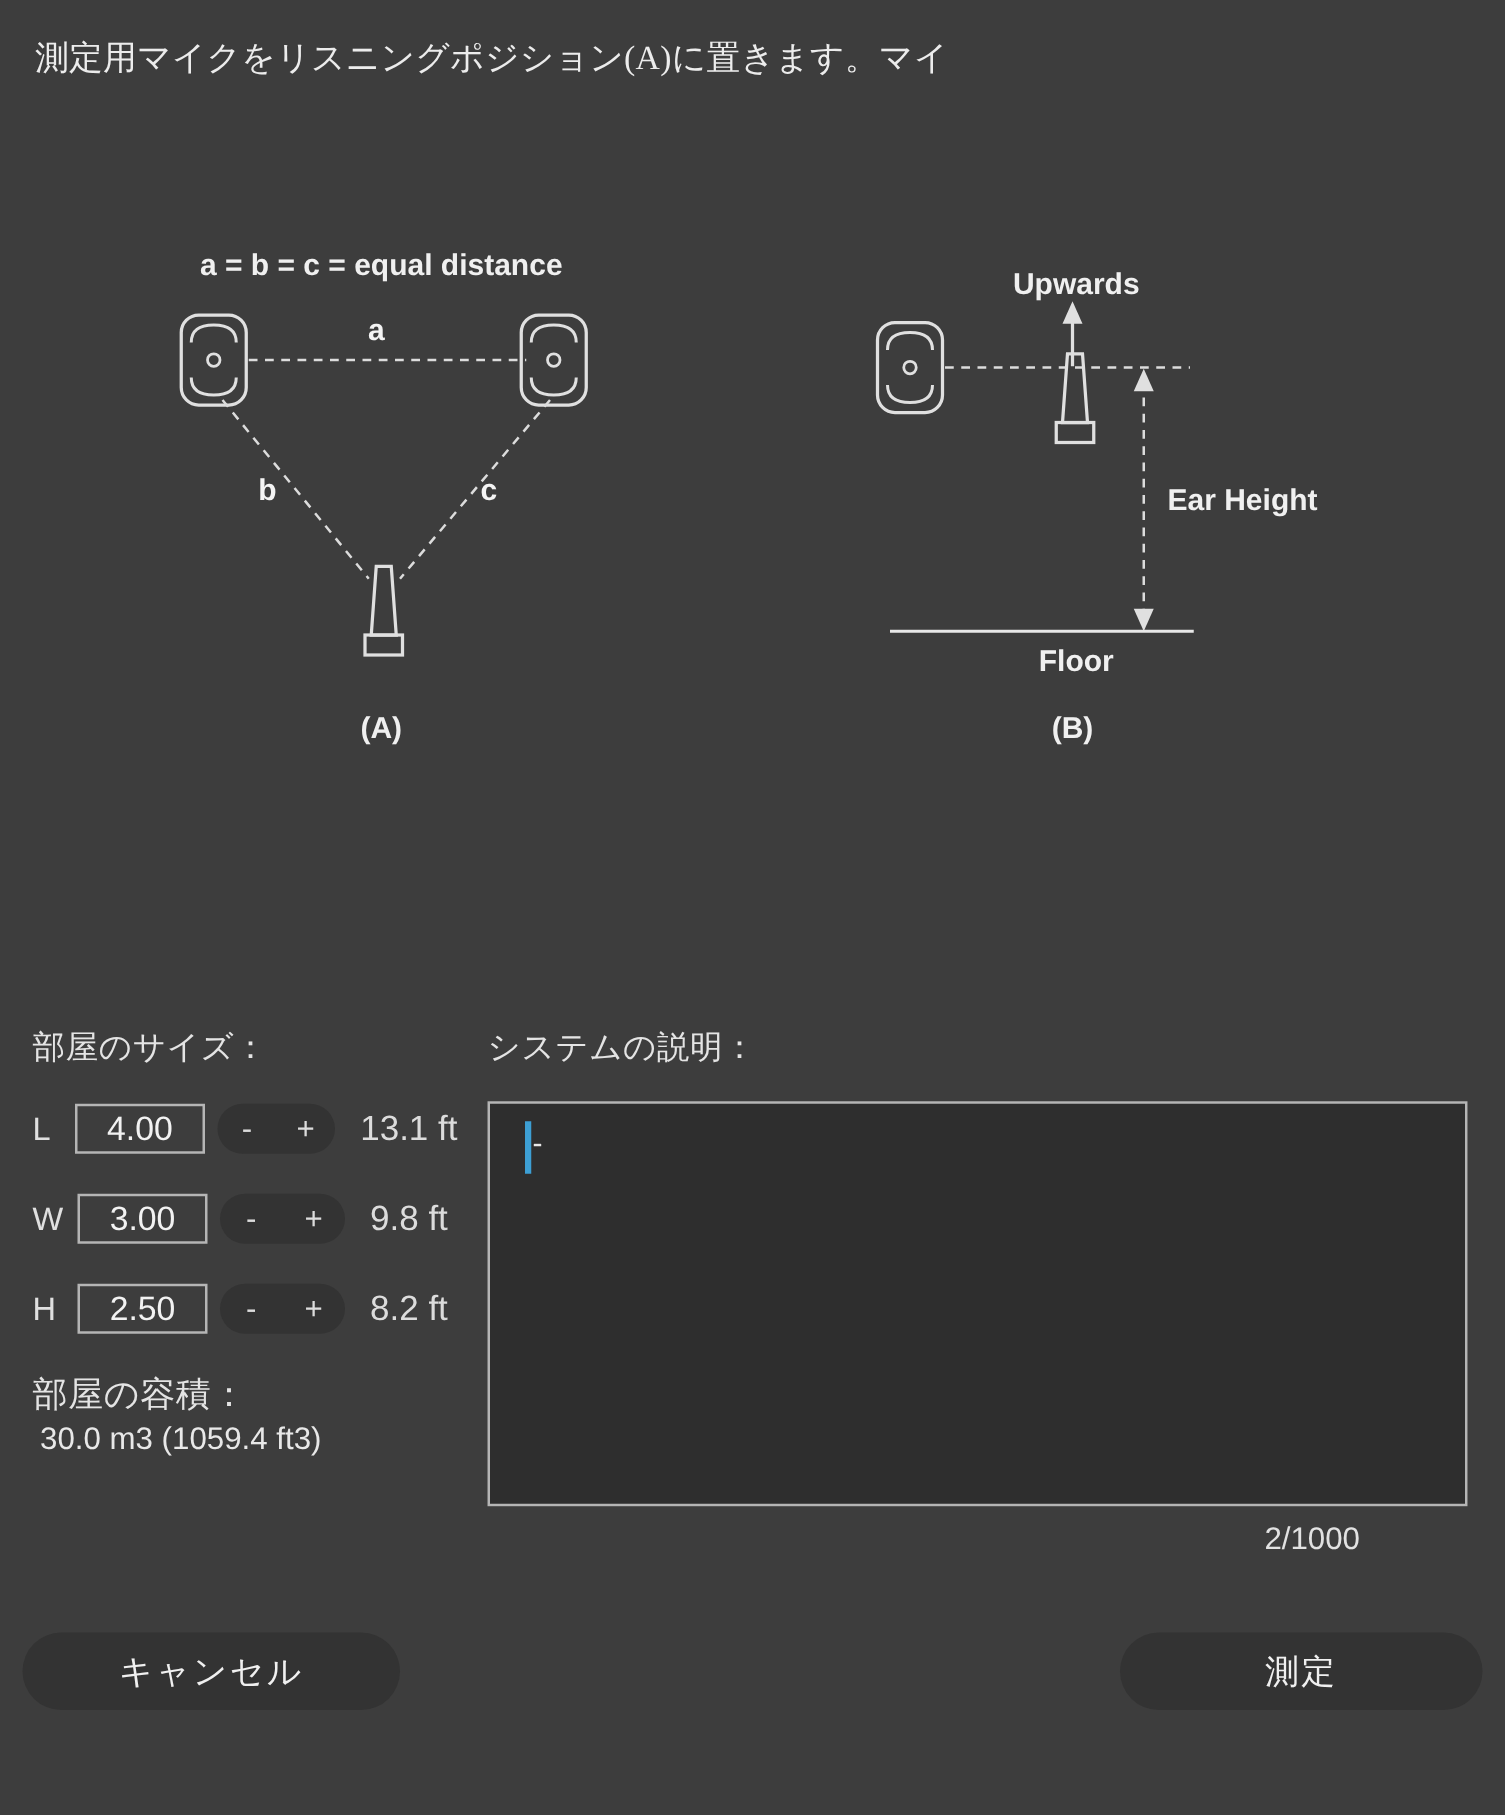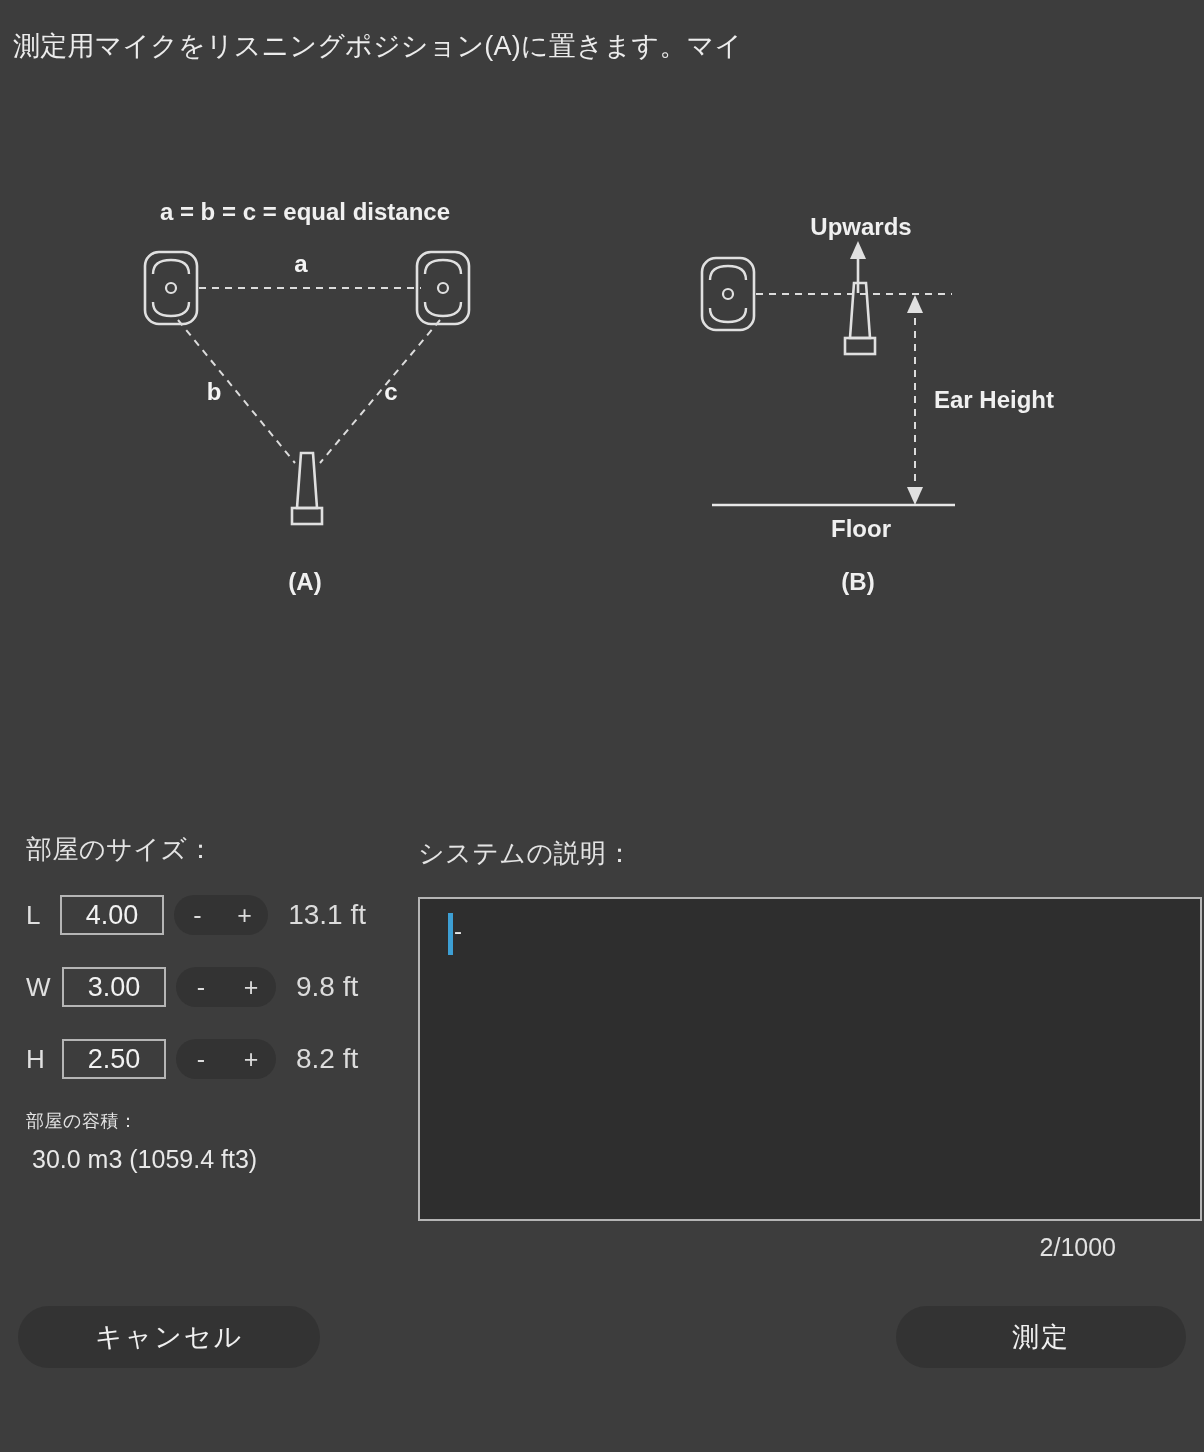--- a/index.html
+++ b/index.html
@@ -21,13 +21,14 @@
   
   .instructions {
     position: absolute;
-    left: 13px;
+    left: 28px;
     top: 26px;
     width: 1152px;
     font-size: 27px;
     line-height: 1.52;
     color: #ececec;
     letter-spacing: 0.2px;
+    font-family: Liberation Serif, serif;
   }
   .instructions .line2 { display: block; }
 

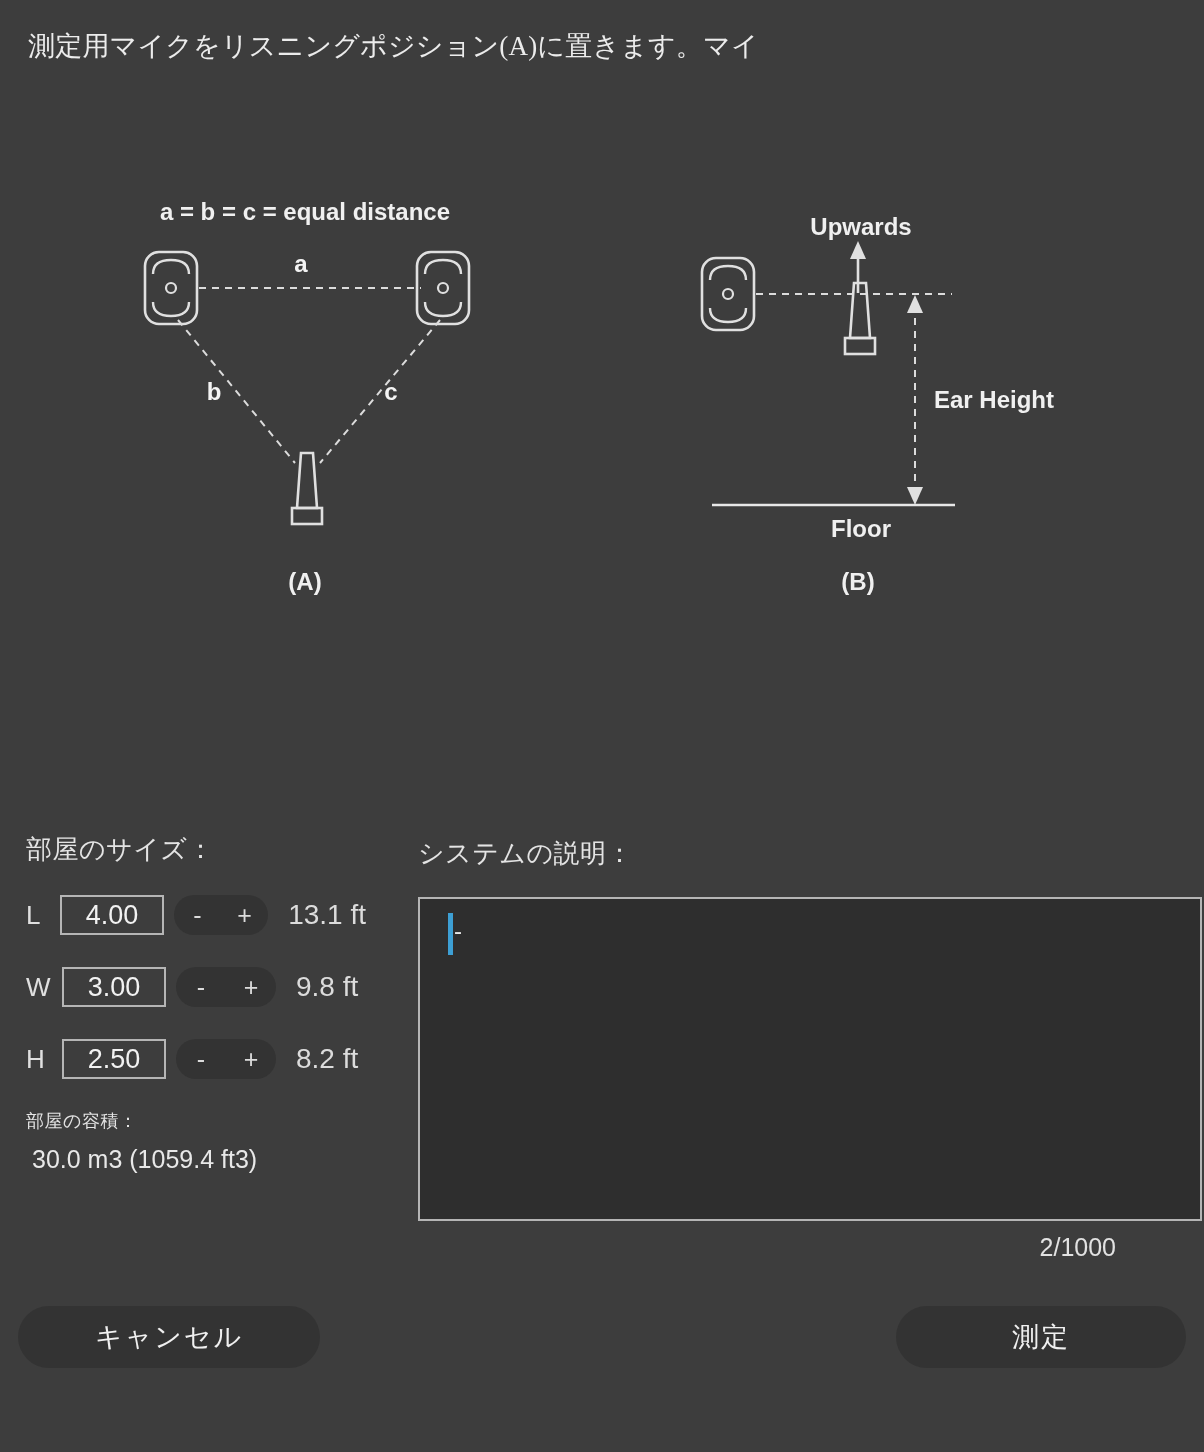--- a/index.html
+++ b/index.html
@@ -57,7 +57,7 @@
   .room-size-panel {
     position: absolute;
     left: 26px;
-    top: 12px;
+    top: 0;
     width: 340px;
   }
   .panel-heading {

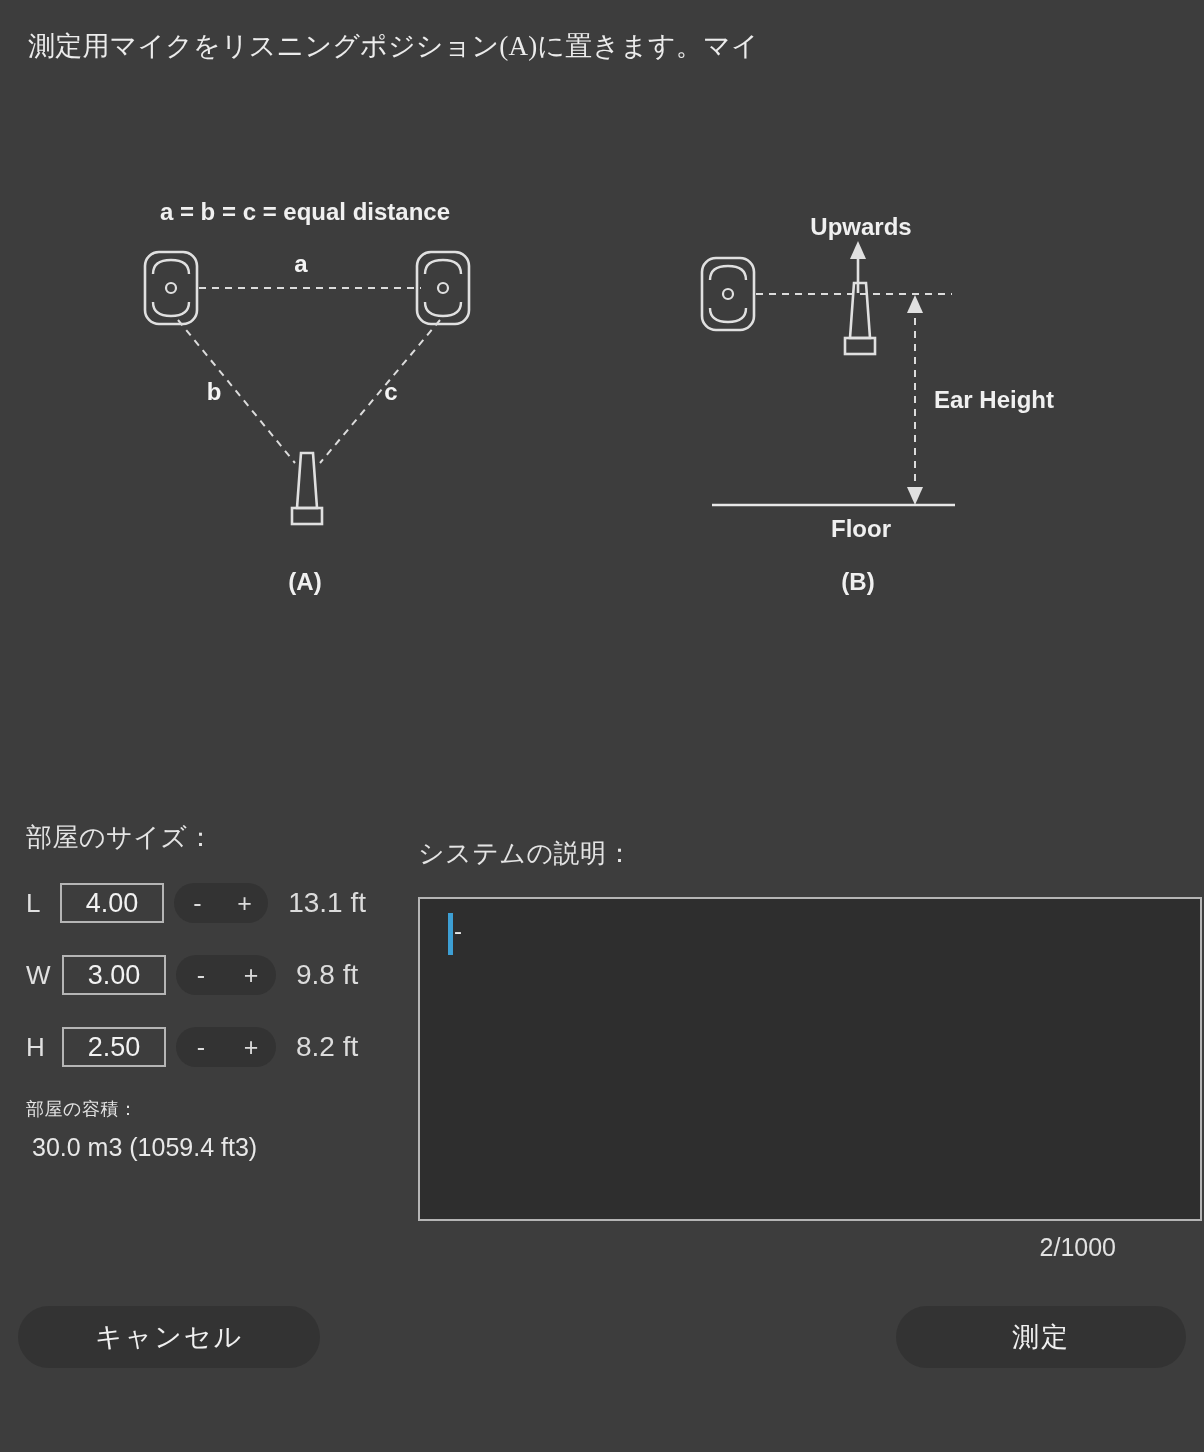--- a/index.html
+++ b/index.html
@@ -136,9 +136,8 @@
   .desc-panel {
     position: absolute;
     left: 390px;
-    top: 16px;
+    top: 0;
     width: 708px;
-    margin-left: 28px;
   }
   .desc-box {
     position: relative;

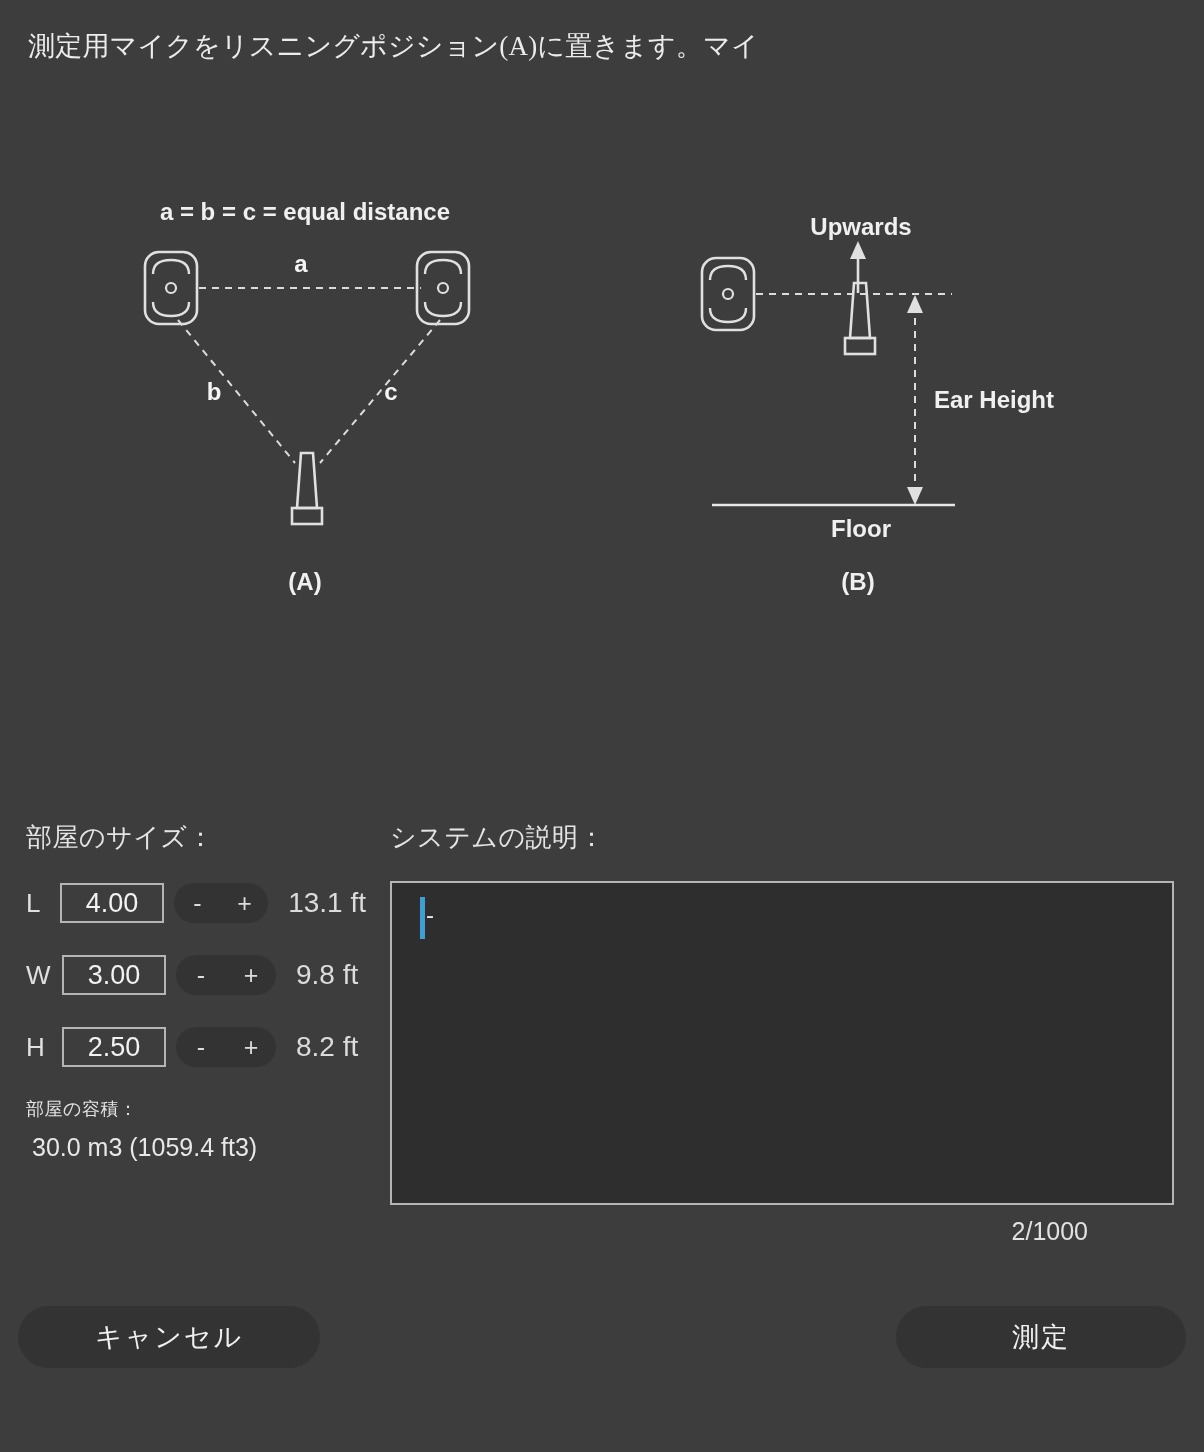--- a/index.html
+++ b/index.html
@@ -119,9 +119,9 @@
   }
 
   .volume-heading {
-    font-size: 18px;
+    font-size: 28px;
     color: #e4e4e4;
-    margin: 16px 0 12px 0;
+    margin: 16px 0 2px 0;
     letter-spacing: 0.5px;
     white-space: nowrap;
   }

